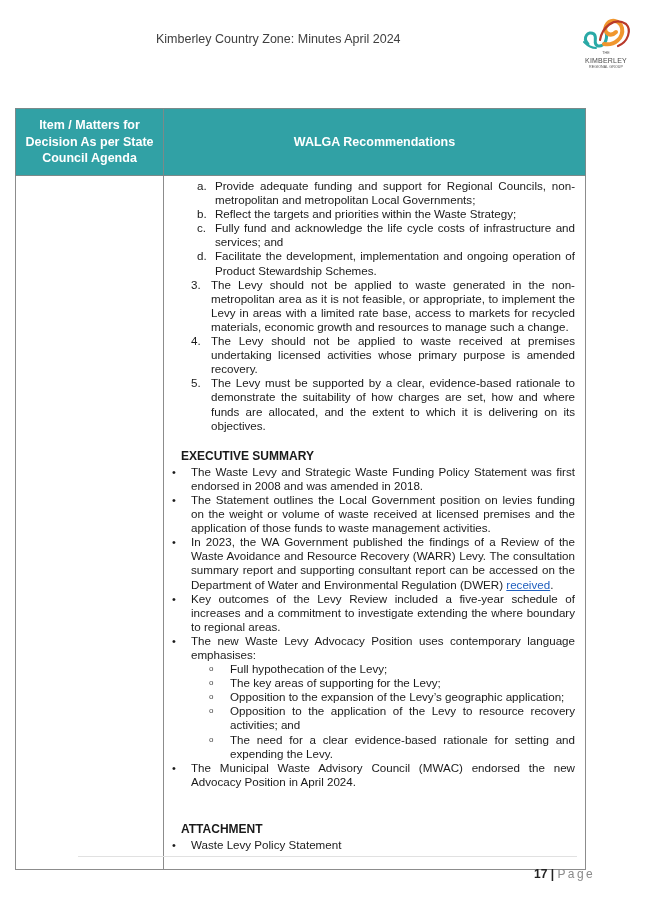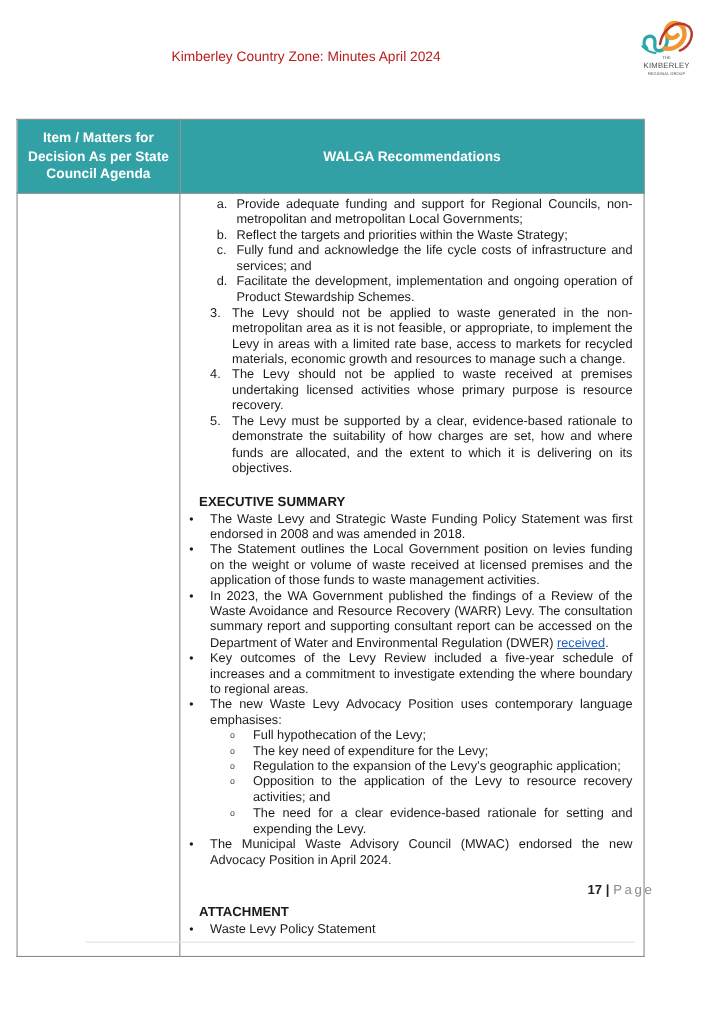--- a/index.html
+++ b/index.html
@@ -8,8 +8,8 @@
     font-family: "Liberation Sans", sans-serif; color: #1a1a1a;
   }
   .doc-header-title {
-    position: absolute; left: 156px; top: 44px;
-    font-size: 12.5px; color: #b91c1c;
+    position: absolute; left: 156px; top: 32px;
+    font-size: 12.5px; color: #404040;
   }
   .logo {
     position: absolute; left: 578px; top: 14px; width: 56px; height: 62px;

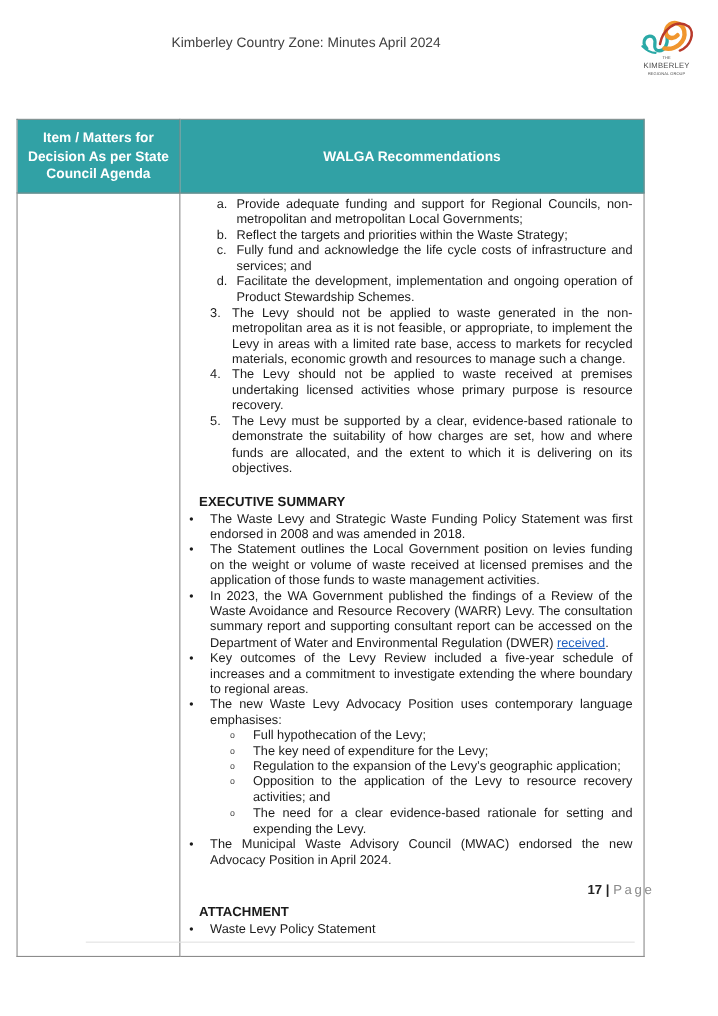--- a/index.html
+++ b/index.html
@@ -108,7 +108,7 @@
           </ul>
           <ul class="num-list">
             <li><span class="mk">3.</span><span>The Levy should not be applied to waste generated in the non-metropolitan area as it is not feasible, or appropriate, to implement the Levy in areas with a limited rate base, access to markets for recycled materials, economic growth and resources to manage such a change.</span></li>
-            <li><span class="mk">4.</span><span>The Levy should not be applied to waste received at premises undertaking licensed activities whose primary purpose is resource recovery.</span></li>
+            <li><span class="mk">4.</span><span>The Levy should not be applied to waste received at premises undertaking licensed activities whose primary purpose is amended recovery.</span></li>
             <li><span class="mk">5.</span><span>The Levy must be supported by a clear, evidence-based rationale to demonstrate the suitability of how charges are set, how and where funds are allocated, and the extent to which it is delivering on its objectives.</span></li>
           </ul>
 

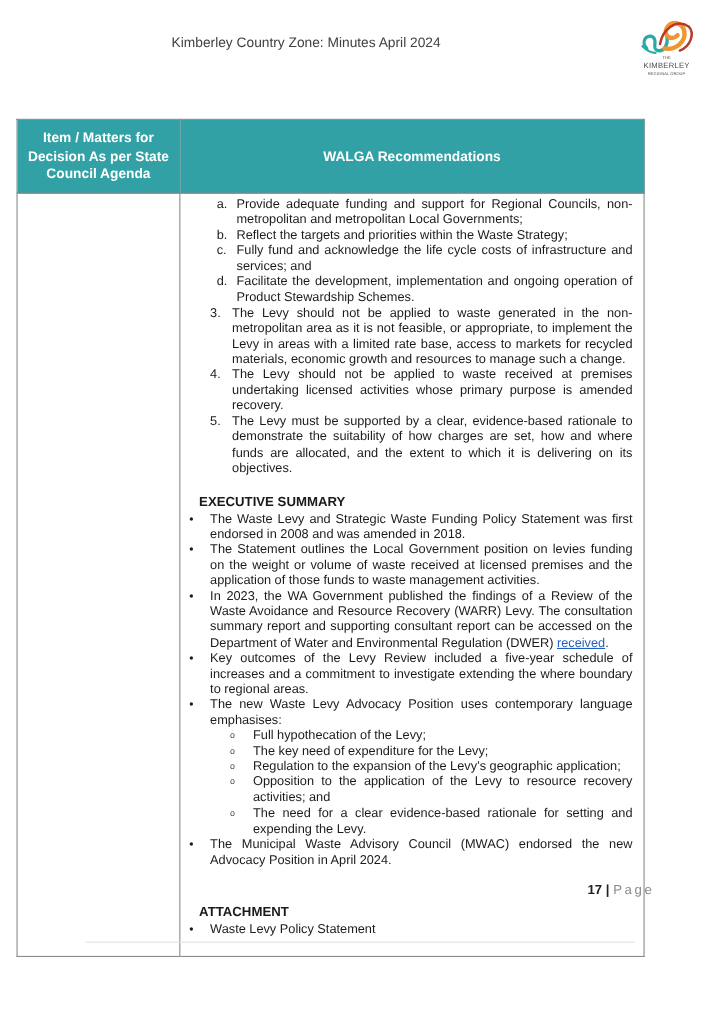--- a/index.html
+++ b/index.html
@@ -121,7 +121,7 @@
             <li><span class="mk">•</span><span>The new Waste Levy Advocacy Position uses contemporary language emphasises:</span>
               <ul class="sub-list">
                 <li><span class="mk">o</span><span>Full hypothecation of the Levy;</span></li>
-                <li><span class="mk">o</span><span>The key need of expenditure for the Levy;</span></li>
+                <li><span class="mk">o</span><span>The key areas of supporting for the Levy;</span></li>
                 <li><span class="mk">o</span><span>Regulation to the expansion of the Levy’s geographic application;</span></li>
                 <li><span class="mk">o</span><span>Opposition to the application of the Levy to resource recovery activities; and</span></li>
                 <li><span class="mk">o</span><span>The need for a clear evidence-based rationale for setting and expending the Levy.</span></li>

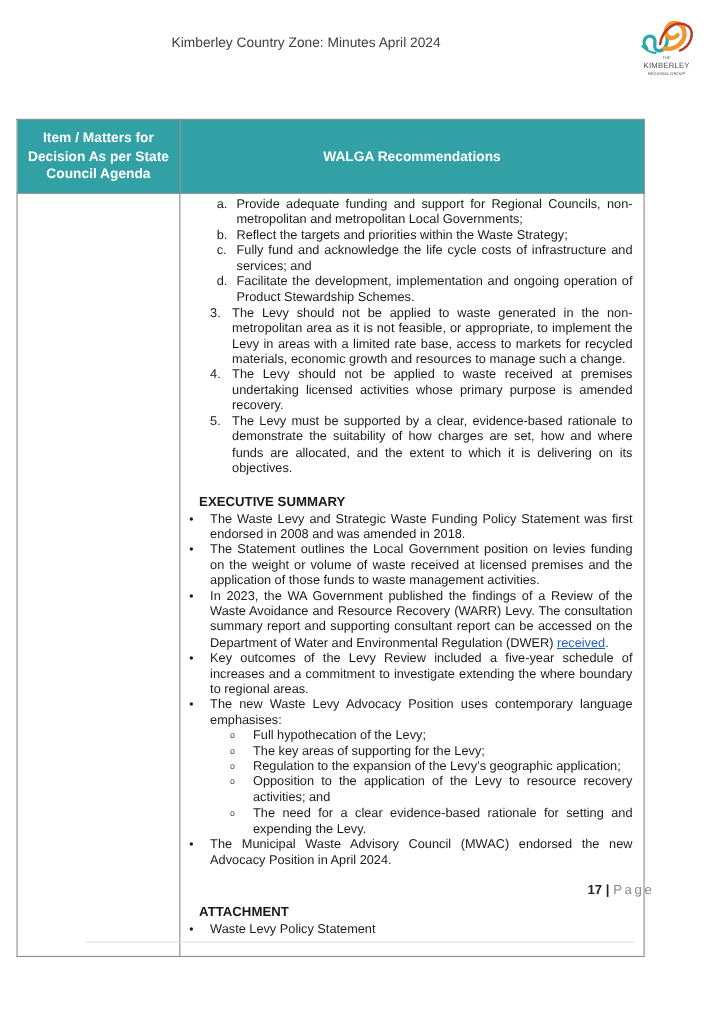--- a/index.html
+++ b/index.html
@@ -122,7 +122,7 @@
               <ul class="sub-list">
                 <li><span class="mk">o</span><span>Full hypothecation of the Levy;</span></li>
                 <li><span class="mk">o</span><span>The key areas of supporting for the Levy;</span></li>
-                <li><span class="mk">o</span><span>Regulation to the expansion of the Levy’s geographic application;</span></li>
+                <li><span class="mk">o</span><span>Opposition to the expansion of the Levy’s geographic application;</span></li>
                 <li><span class="mk">o</span><span>Opposition to the application of the Levy to resource recovery activities; and</span></li>
                 <li><span class="mk">o</span><span>The need for a clear evidence-based rationale for setting and expending the Levy.</span></li>
               </ul>

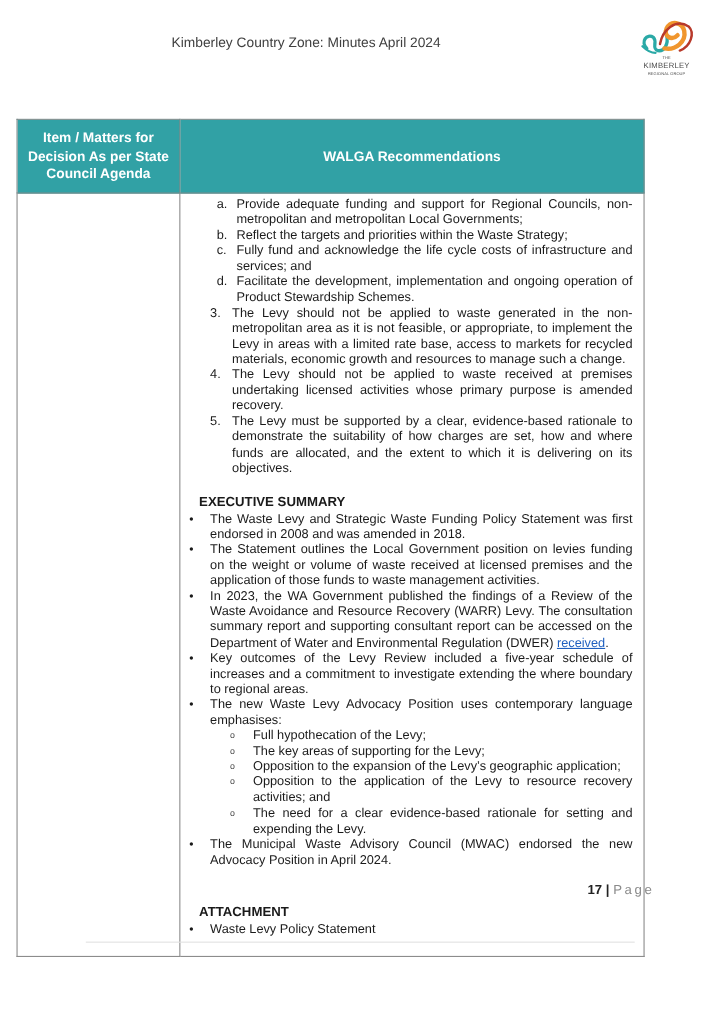--- a/index.html
+++ b/index.html
@@ -58,7 +58,7 @@
   a.link { color: #1f5fbf; text-decoration: underline; }
 
   .footer-page {
-    position: absolute; left: 534px; top: 802px; font-size: 12px; color: #222;
+    position: absolute; left: 534px; top: 867px; font-size: 12px; color: #222;
   }
   .footer-page .pg-label { color: #8a8a8a; letter-spacing: 2.4px; }
   .footer-rule {

